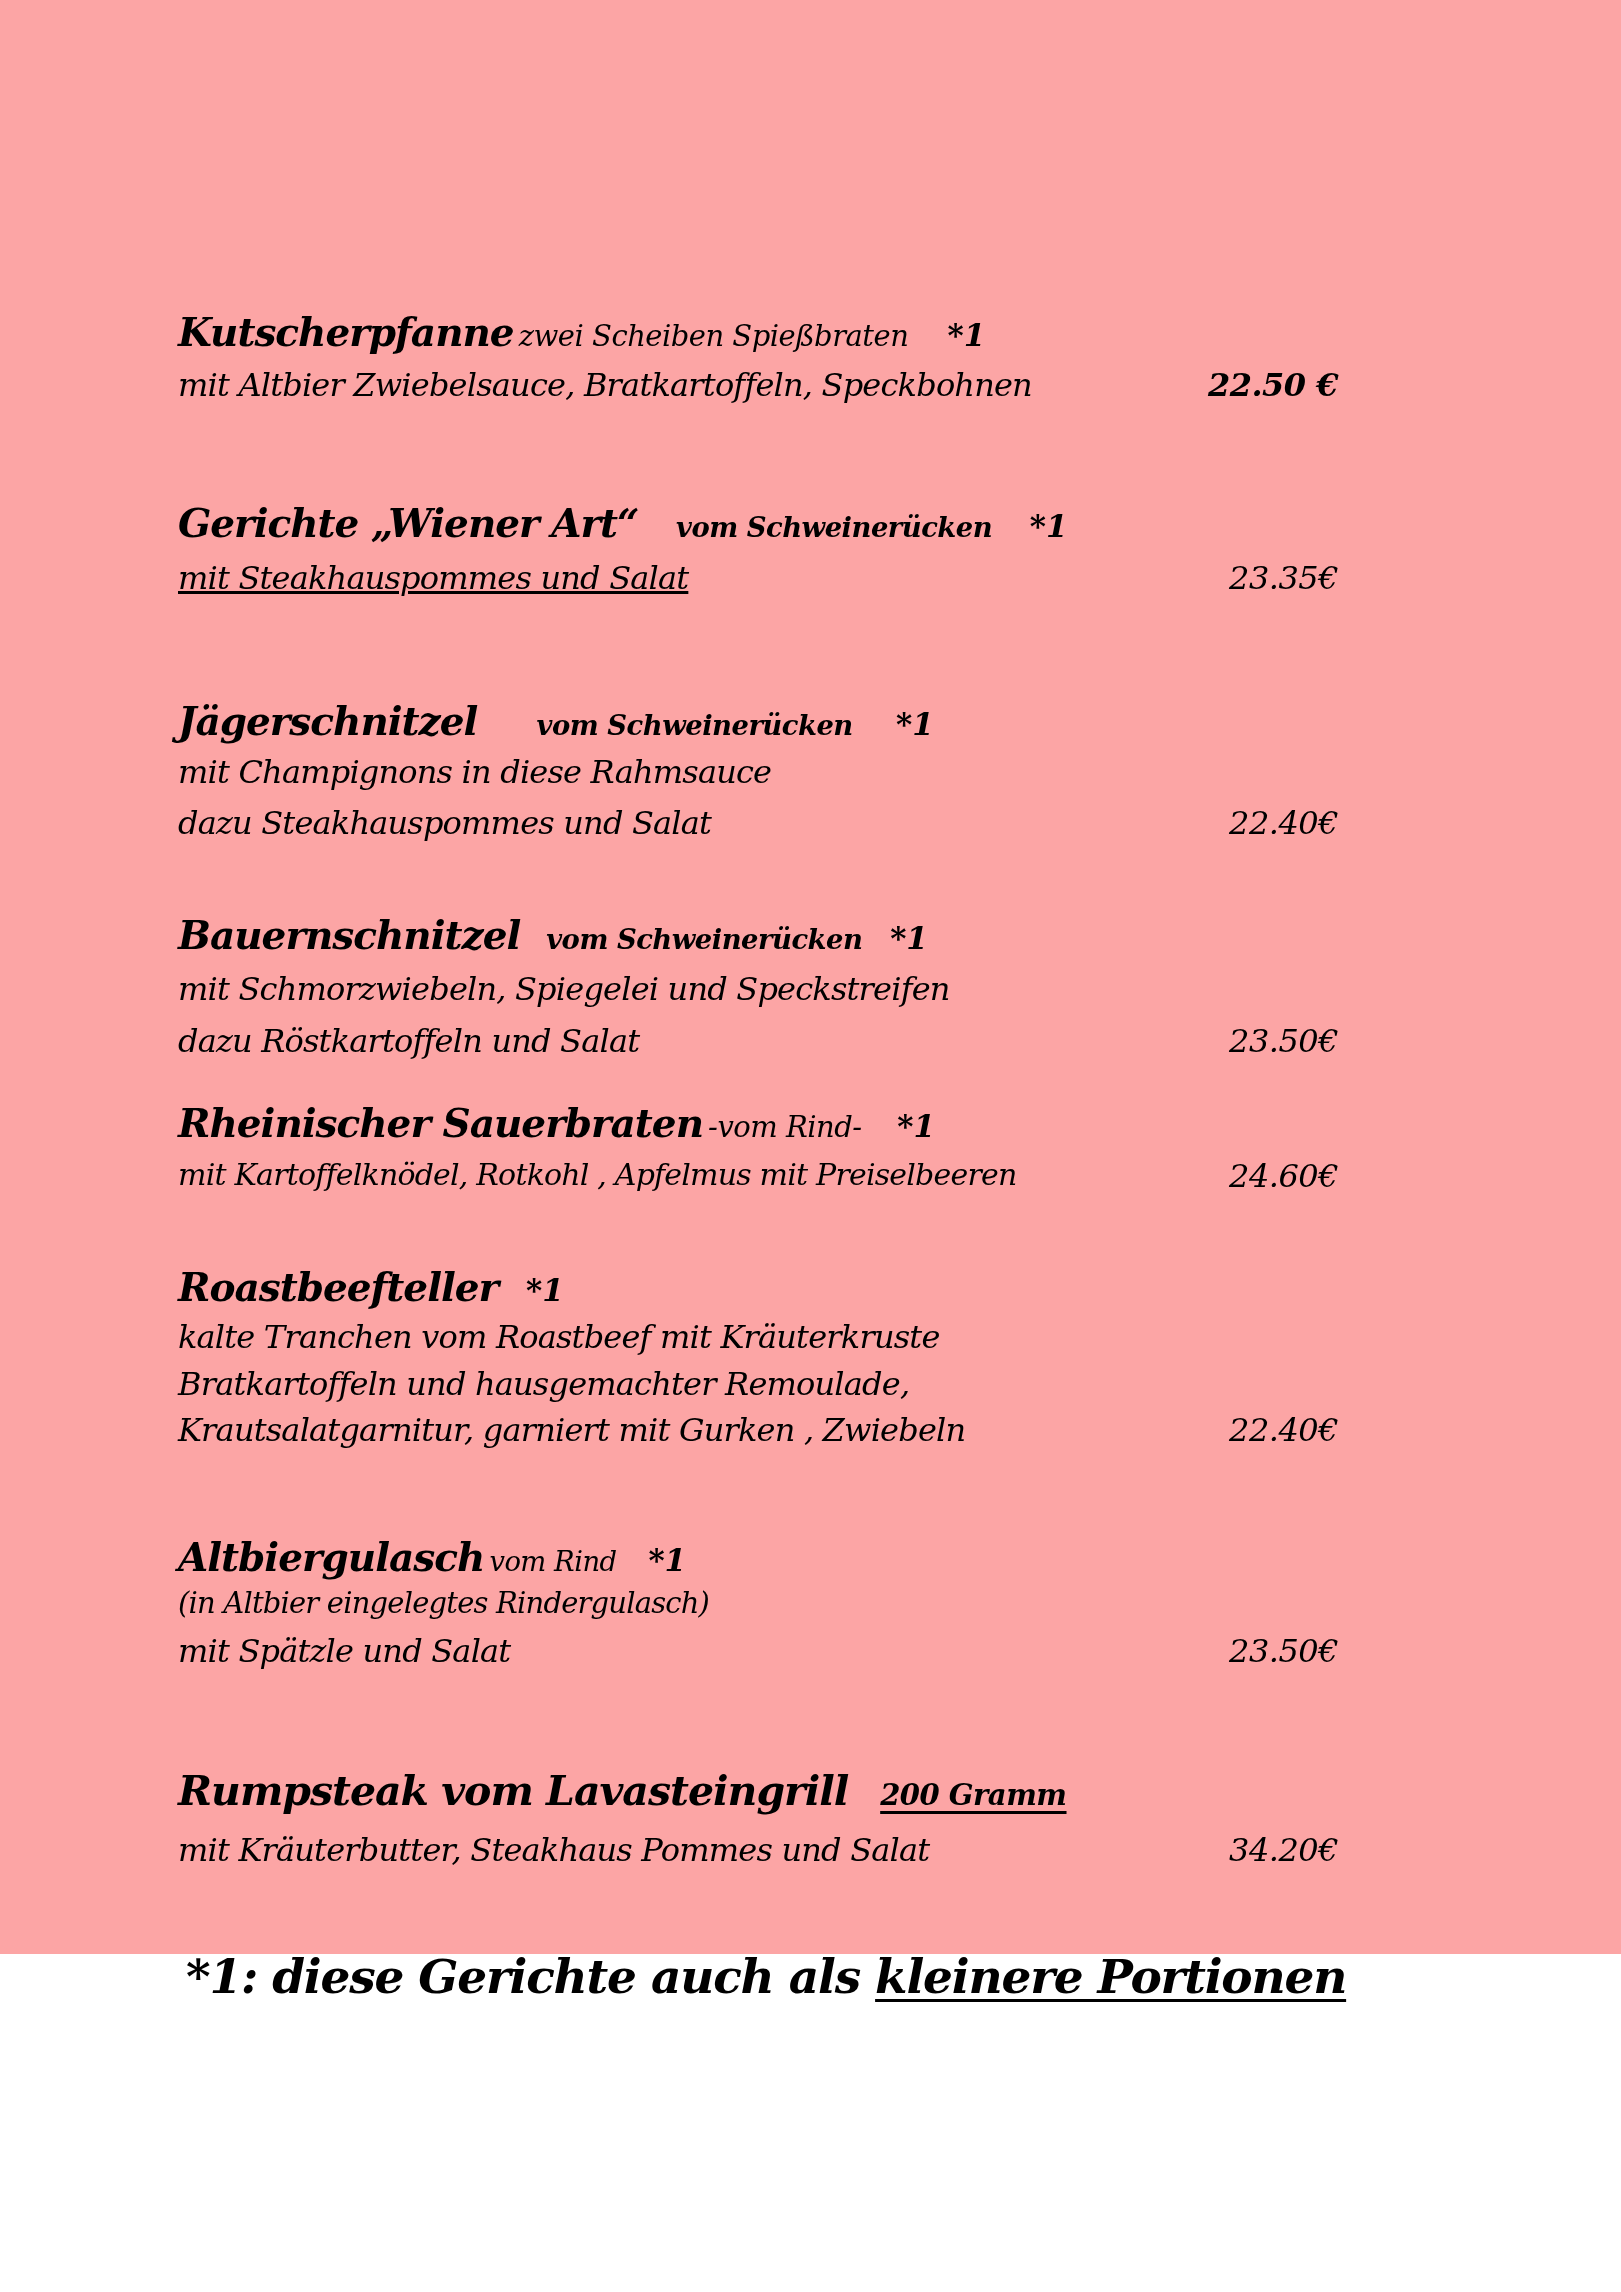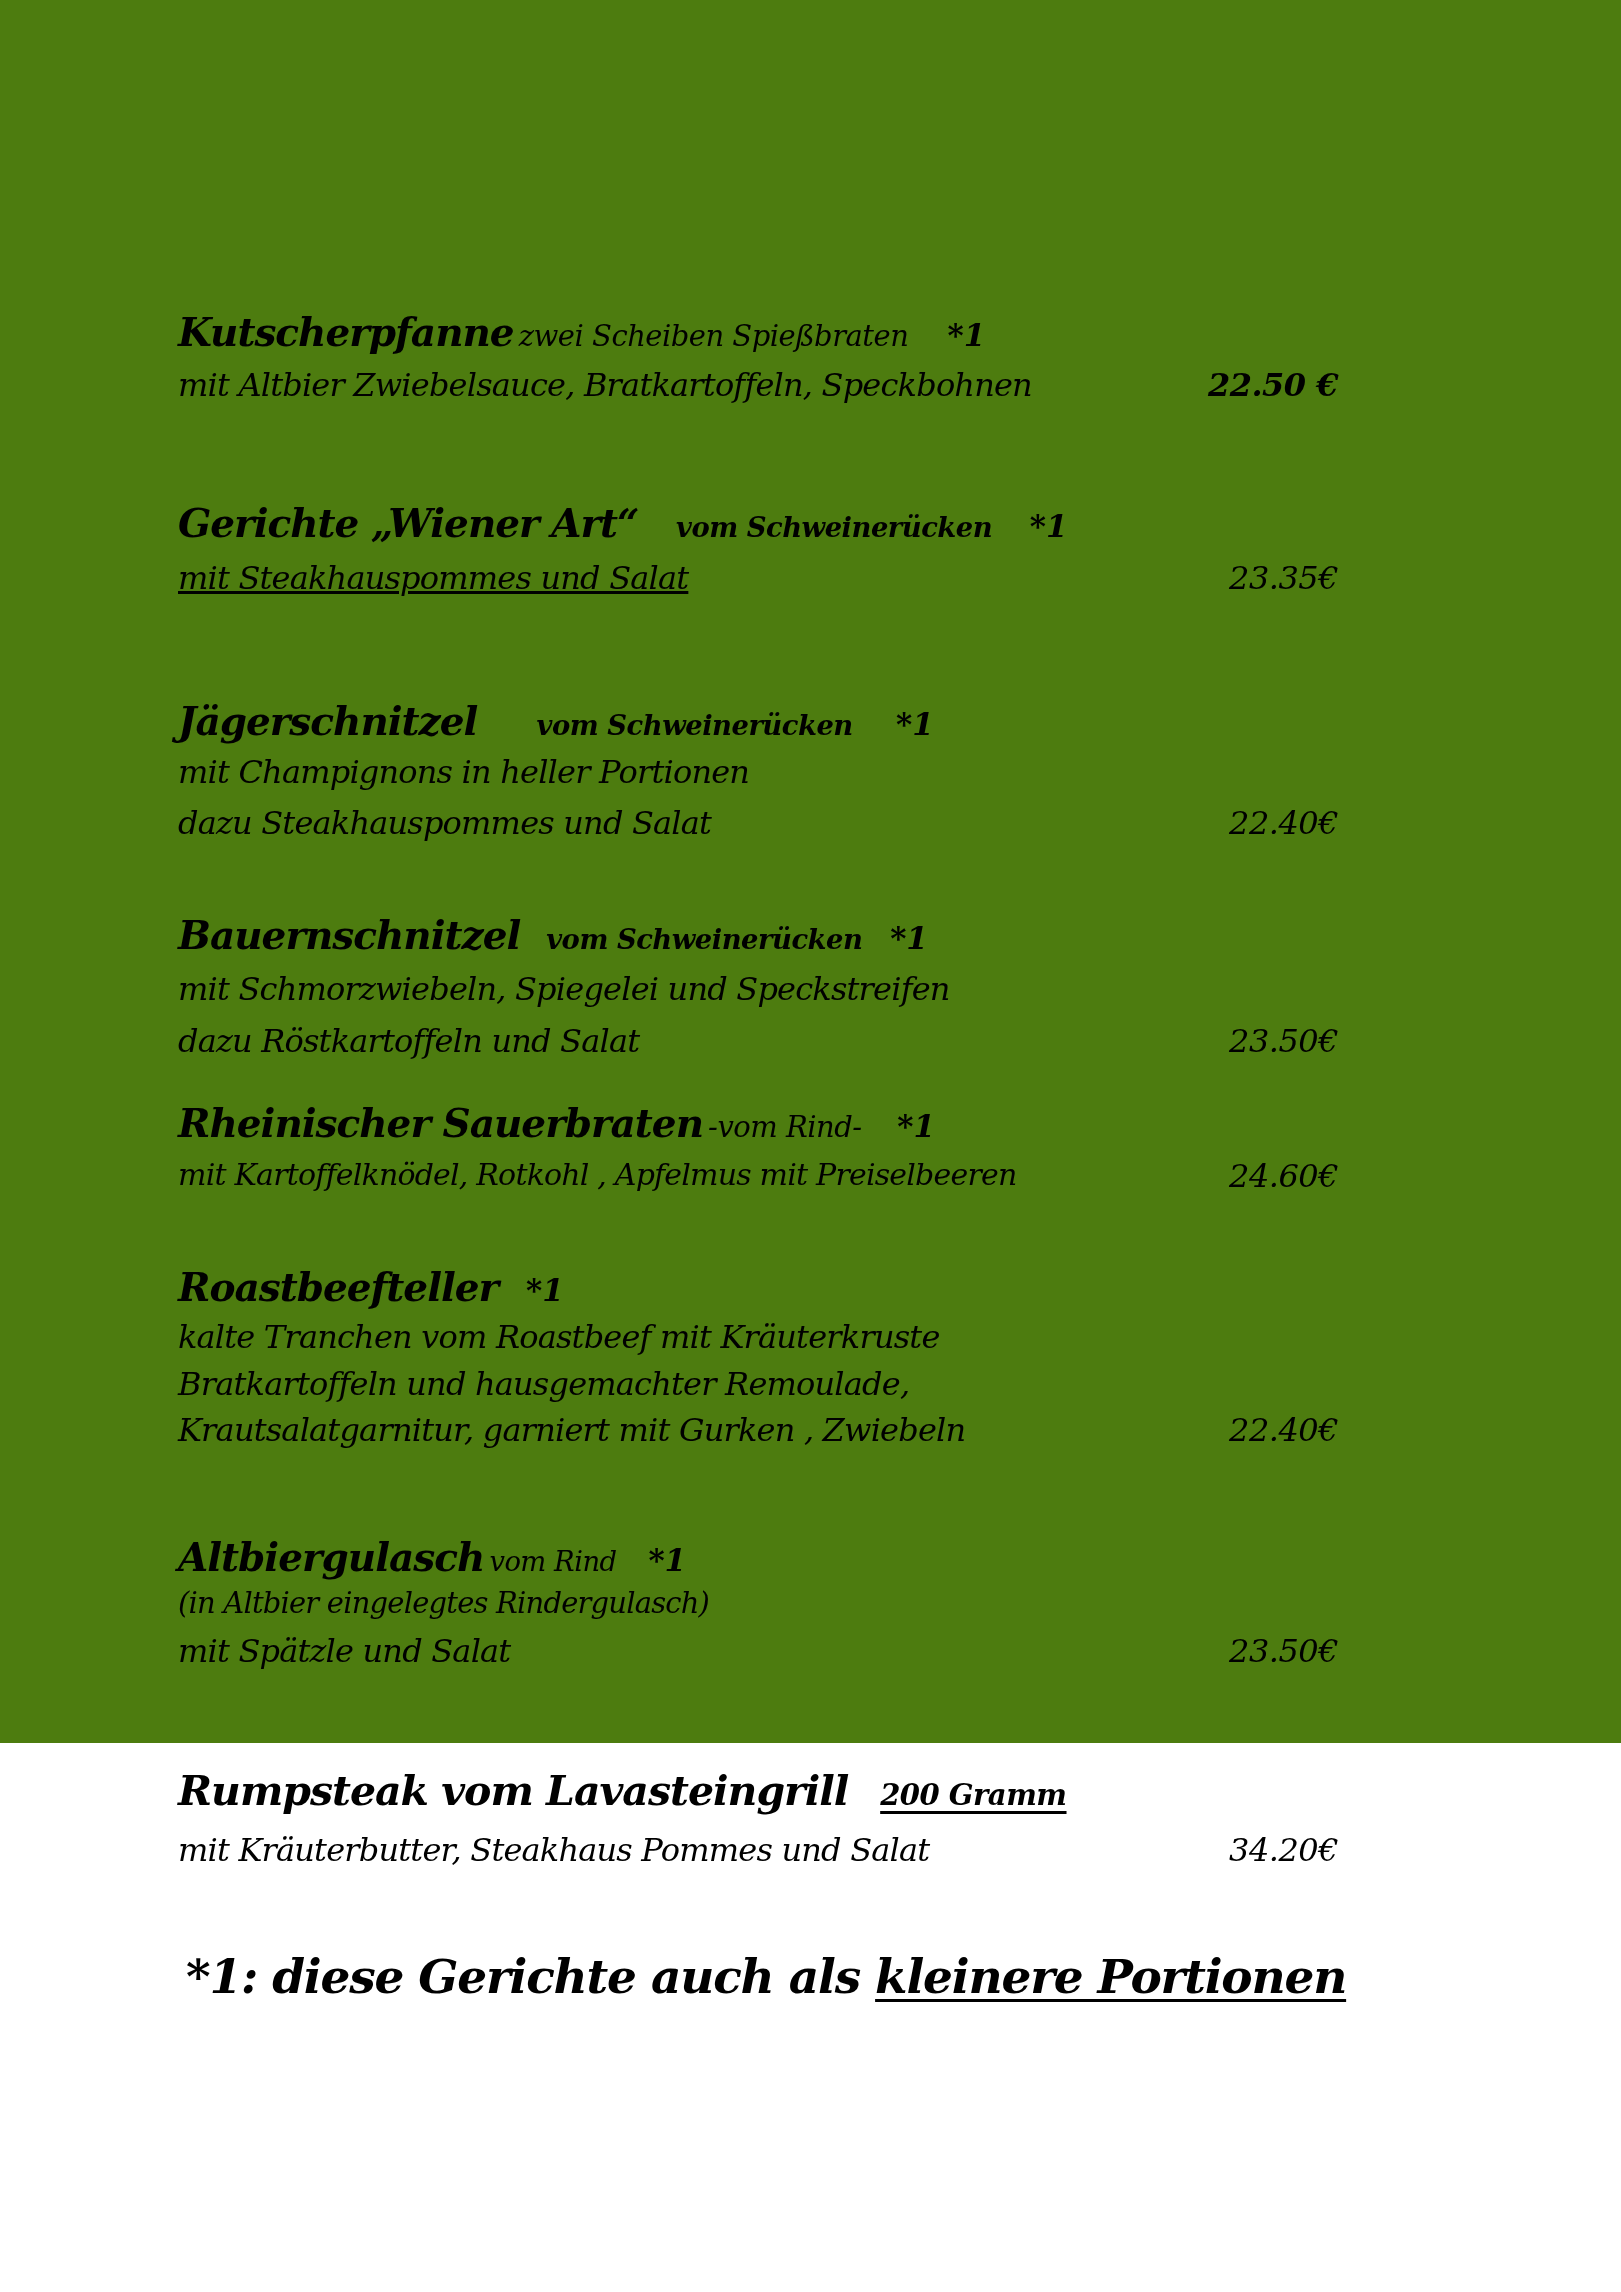--- a/index.html
+++ b/index.html
@@ -4,7 +4,7 @@
   <style>
     html, body { margin: 0; padding: 0; background: #ffffff; }
     body { width: 1621px; height: 2293px; position: relative; overflow: hidden; color: #000; }
-    .page { position: absolute; left: 0; top: 0; width: 1621px; height: 1743px; background: #4d7c0f; }
+    .page { position: absolute; left: 0; top: 0; width: 1621px; height: 1954px; background: #fca5a5; }
     .line { position: absolute; left: 178px; white-space: nowrap; font-family: "DejaVu Serif", serif; font-style: italic; }
     .title { font-weight: bold; font-size: 39px; letter-spacing: -1px; }
     .sub { font-size: 29px; font-weight: normal; letter-spacing: -0.5px; }

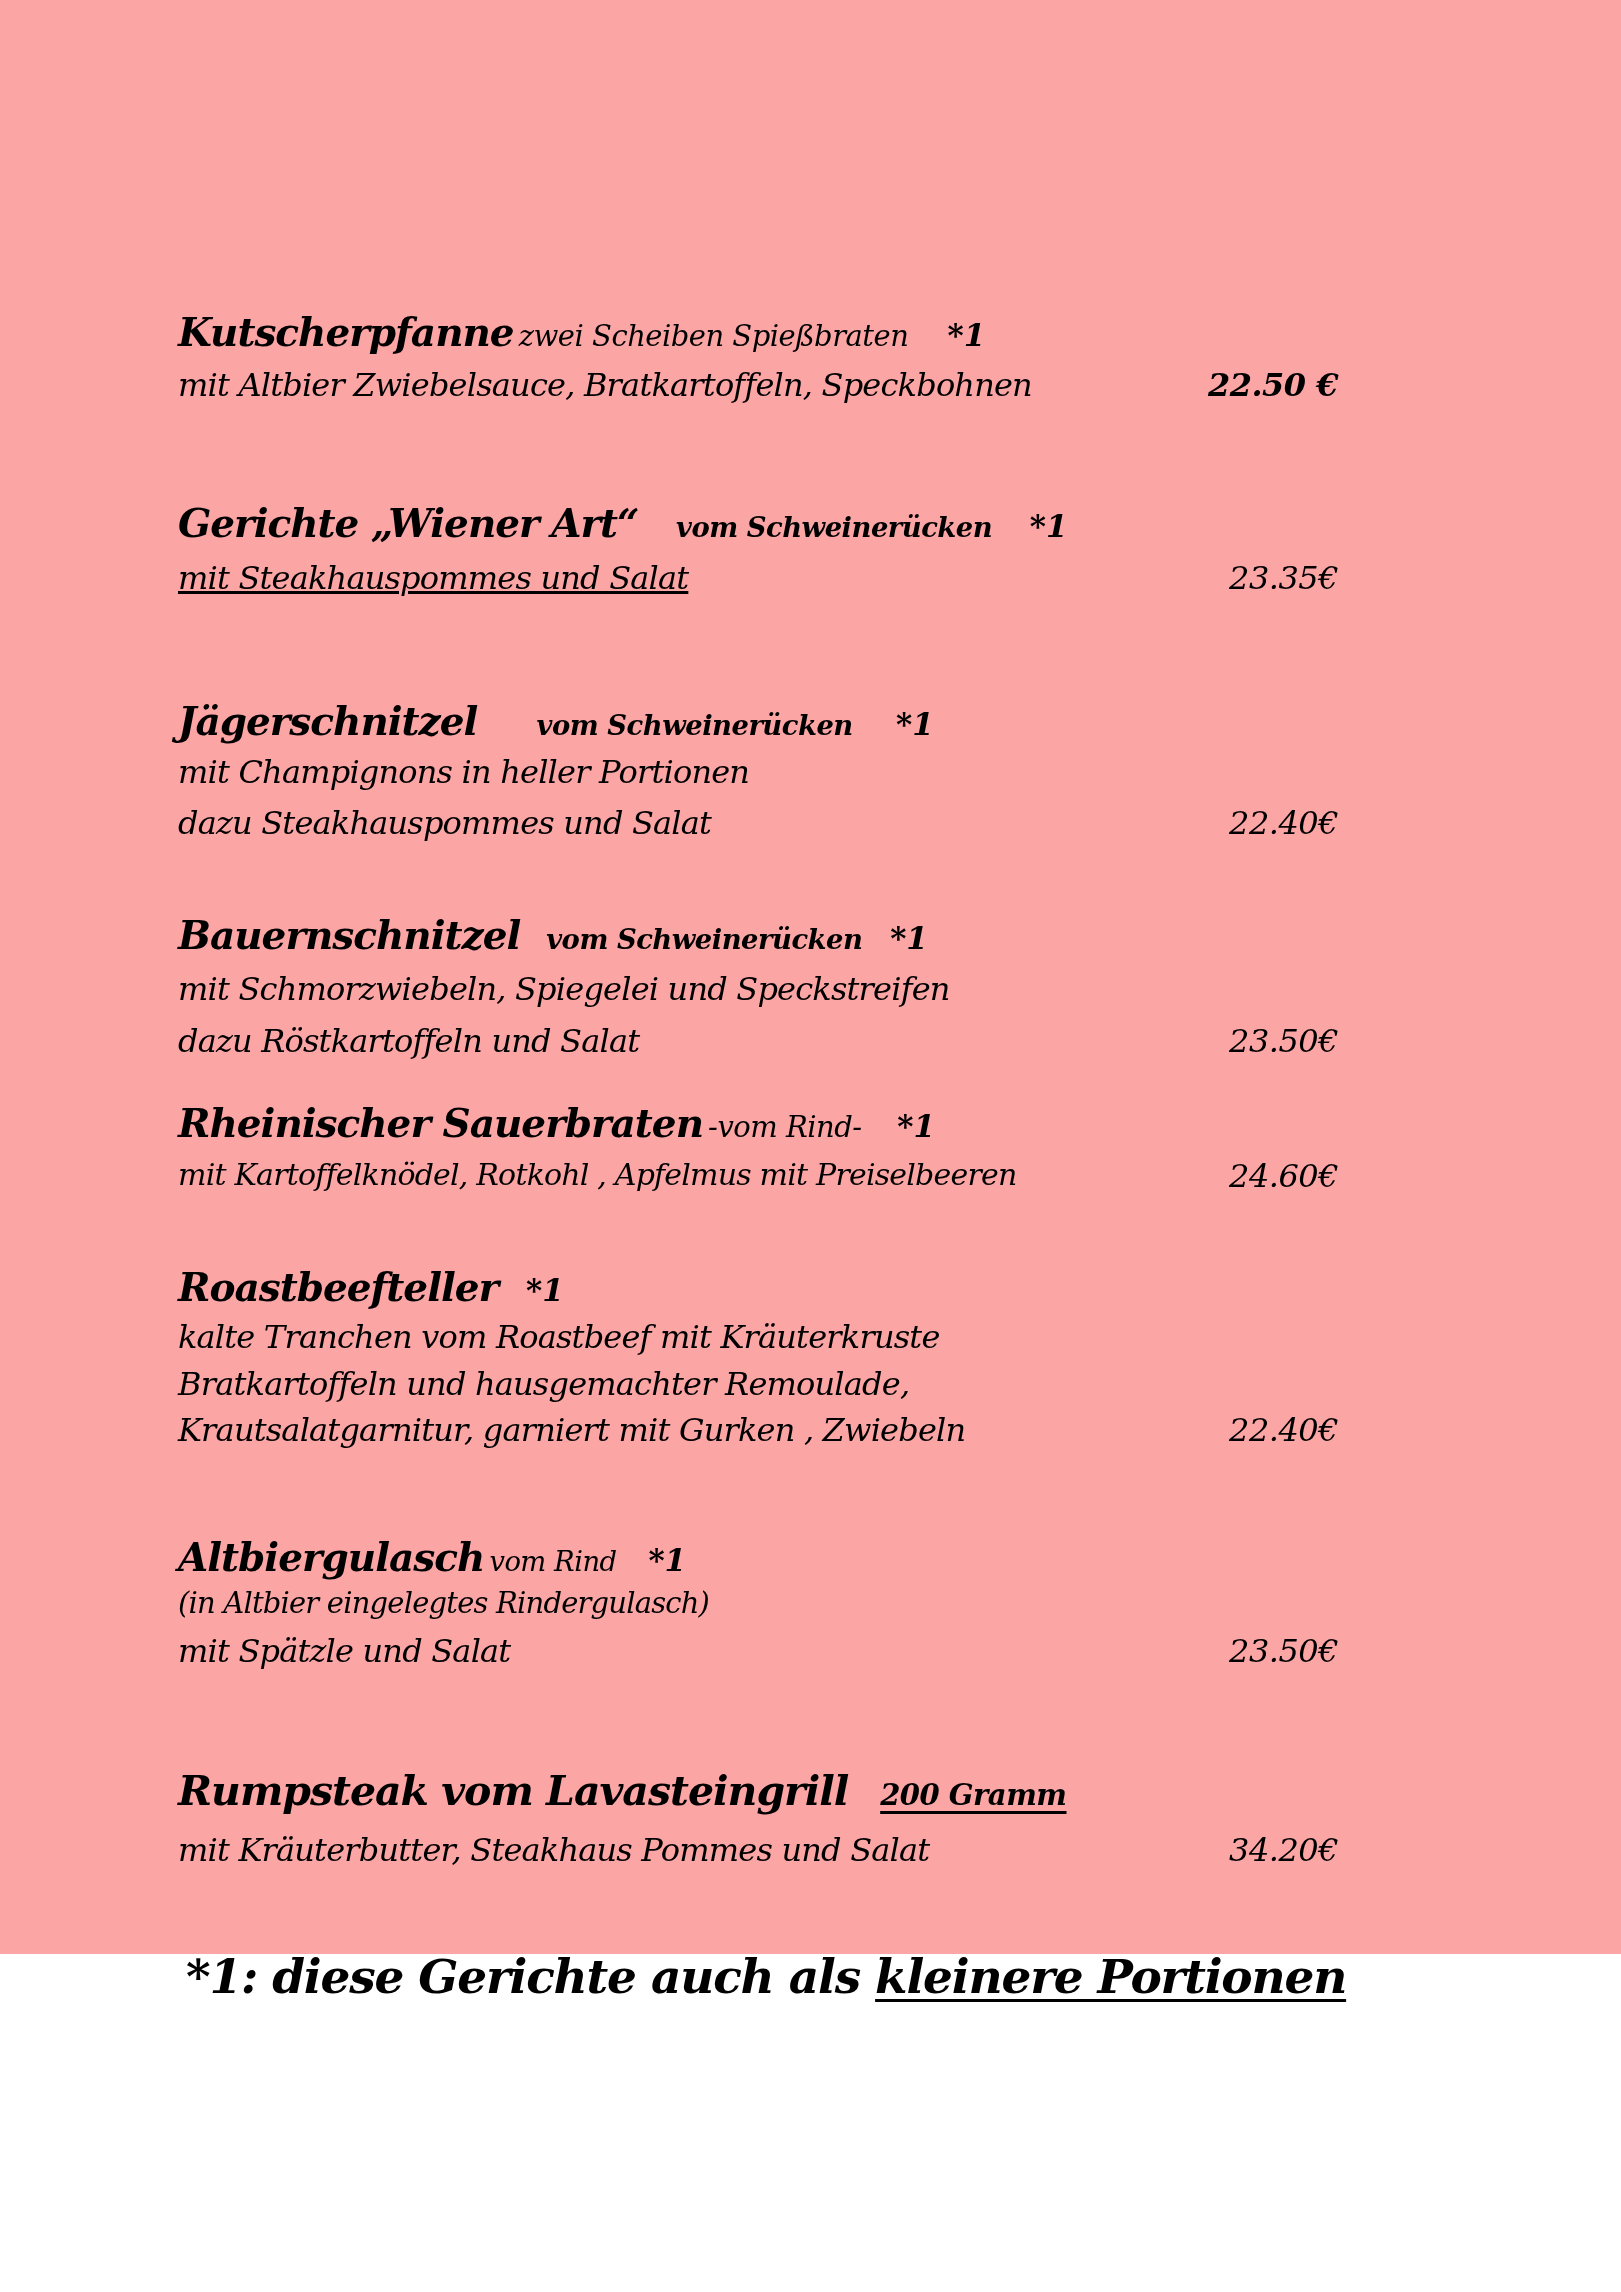--- a/index.html
+++ b/index.html
@@ -51,7 +51,7 @@
       <span class="gap" style="width:33px"></span>
       <span class="mark">*1</span>
     </div>
-    <div class="line desc" style="top:753px;">mit Champignons in heller Portionen</div>
+    <div class="line desc" style="top:753px;">mit Champignons in diese Rahmsauce</div>
     <div class="line desc" style="top:804px;">dazu Steakhauspommes und Salat</div>
     <div class="price" style="top:804px;">22.40€</div>
   </div>

